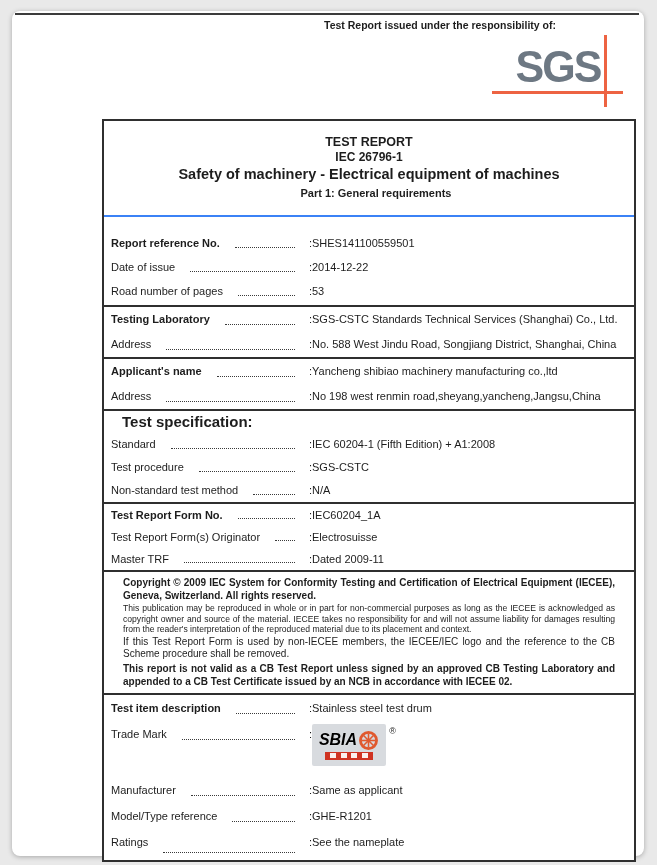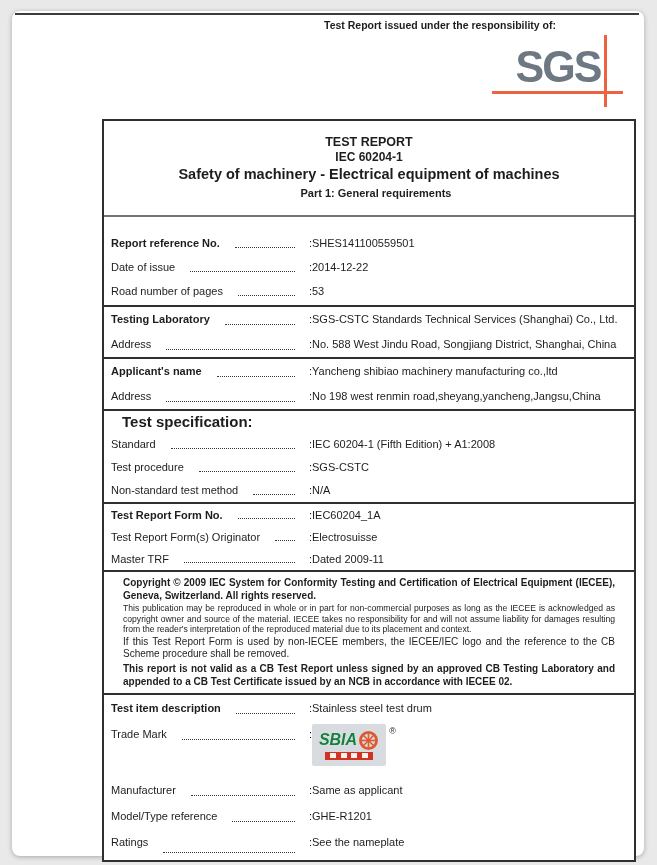--- a/index.html
+++ b/index.html
@@ -15,7 +15,7 @@
   .sgs-hline{position:absolute;left:480px;top:80px;width:131px;height:3px;background:#ed6342;}
   
   .doc-table{position:absolute;left:90px;top:108px;width:530px;border:2px solid #2f2f2f;background:#fff;}
-  .title-cell{height:94px;border-bottom:2px solid #737373;display:flex;flex-direction:column;
+  .title-cell{height:94px;border-bottom:2px solid #3b82f6;display:flex;flex-direction:column;
     align-items:center;justify-content:center;font-weight:bold;text-align:center;}
   .t1{font-size:12.5px;line-height:16px;}
   .t2{font-size:12px;line-height:15px;}

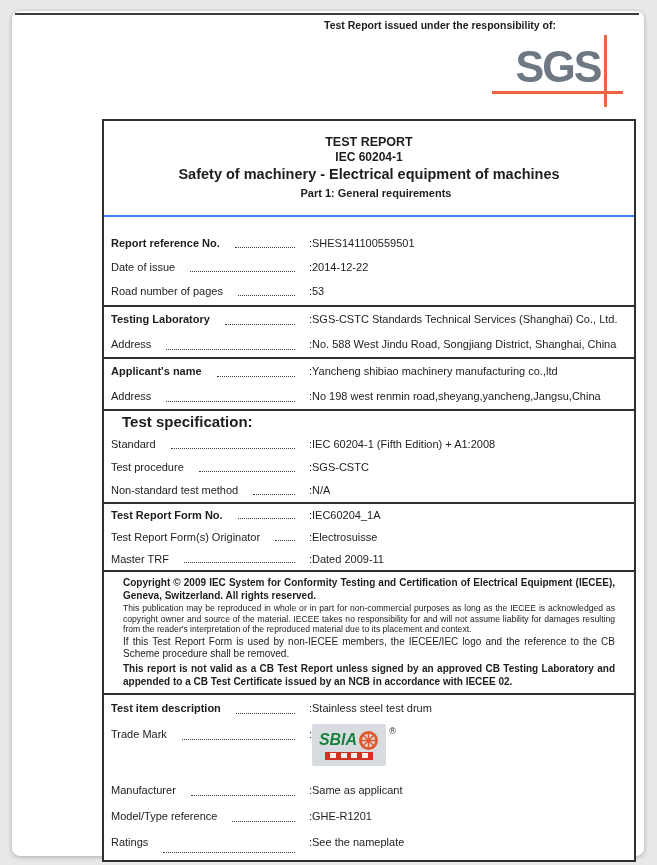--- a/index.html
+++ b/index.html
@@ -73,7 +73,7 @@
   <div class="doc-table">
     <div class="title-cell">
       <div class="t1">TEST REPORT</div>
-      <div class="t2">IEC 60204-1</div>
+      <div class="t2">IEC 26796-1</div>
       <div class="t3">Safety of machinery - Electrical equipment of machines</div>
       <div class="t4">Part 1: General requirements</div>
     </div>

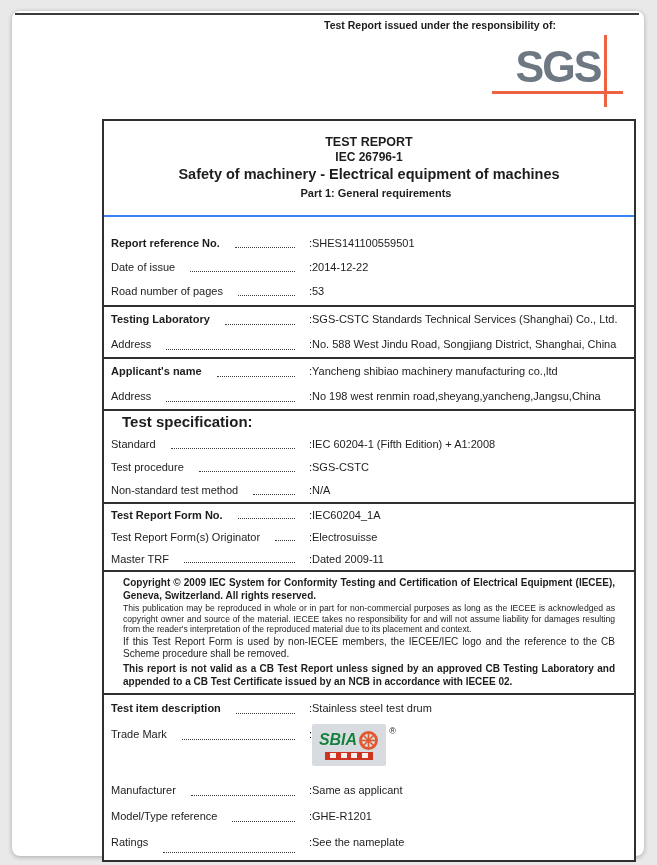--- a/index.html
+++ b/index.html
@@ -50,7 +50,7 @@
   .tm-box{width:74px;height:42px;background:#d8dbdf;border-radius:2px;display:flex;
     flex-direction:column;align-items:center;justify-content:center;}
   .tm-top{display:flex;align-items:center;gap:1px;}
-  .tm-sbia{font-size:16px;font-weight:bold;font-style:italic;color:#15803d;line-height:18px;
+  .tm-sbia{font-size:16px;font-weight:bold;font-style:italic;color:#000000;line-height:18px;
     text-shadow:0 0 1px #fff;}
   .tm-wheel{width:21px;height:21px;}
   .tm-band{width:48px;height:8px;background:#cf3322;display:flex;align-items:center;

